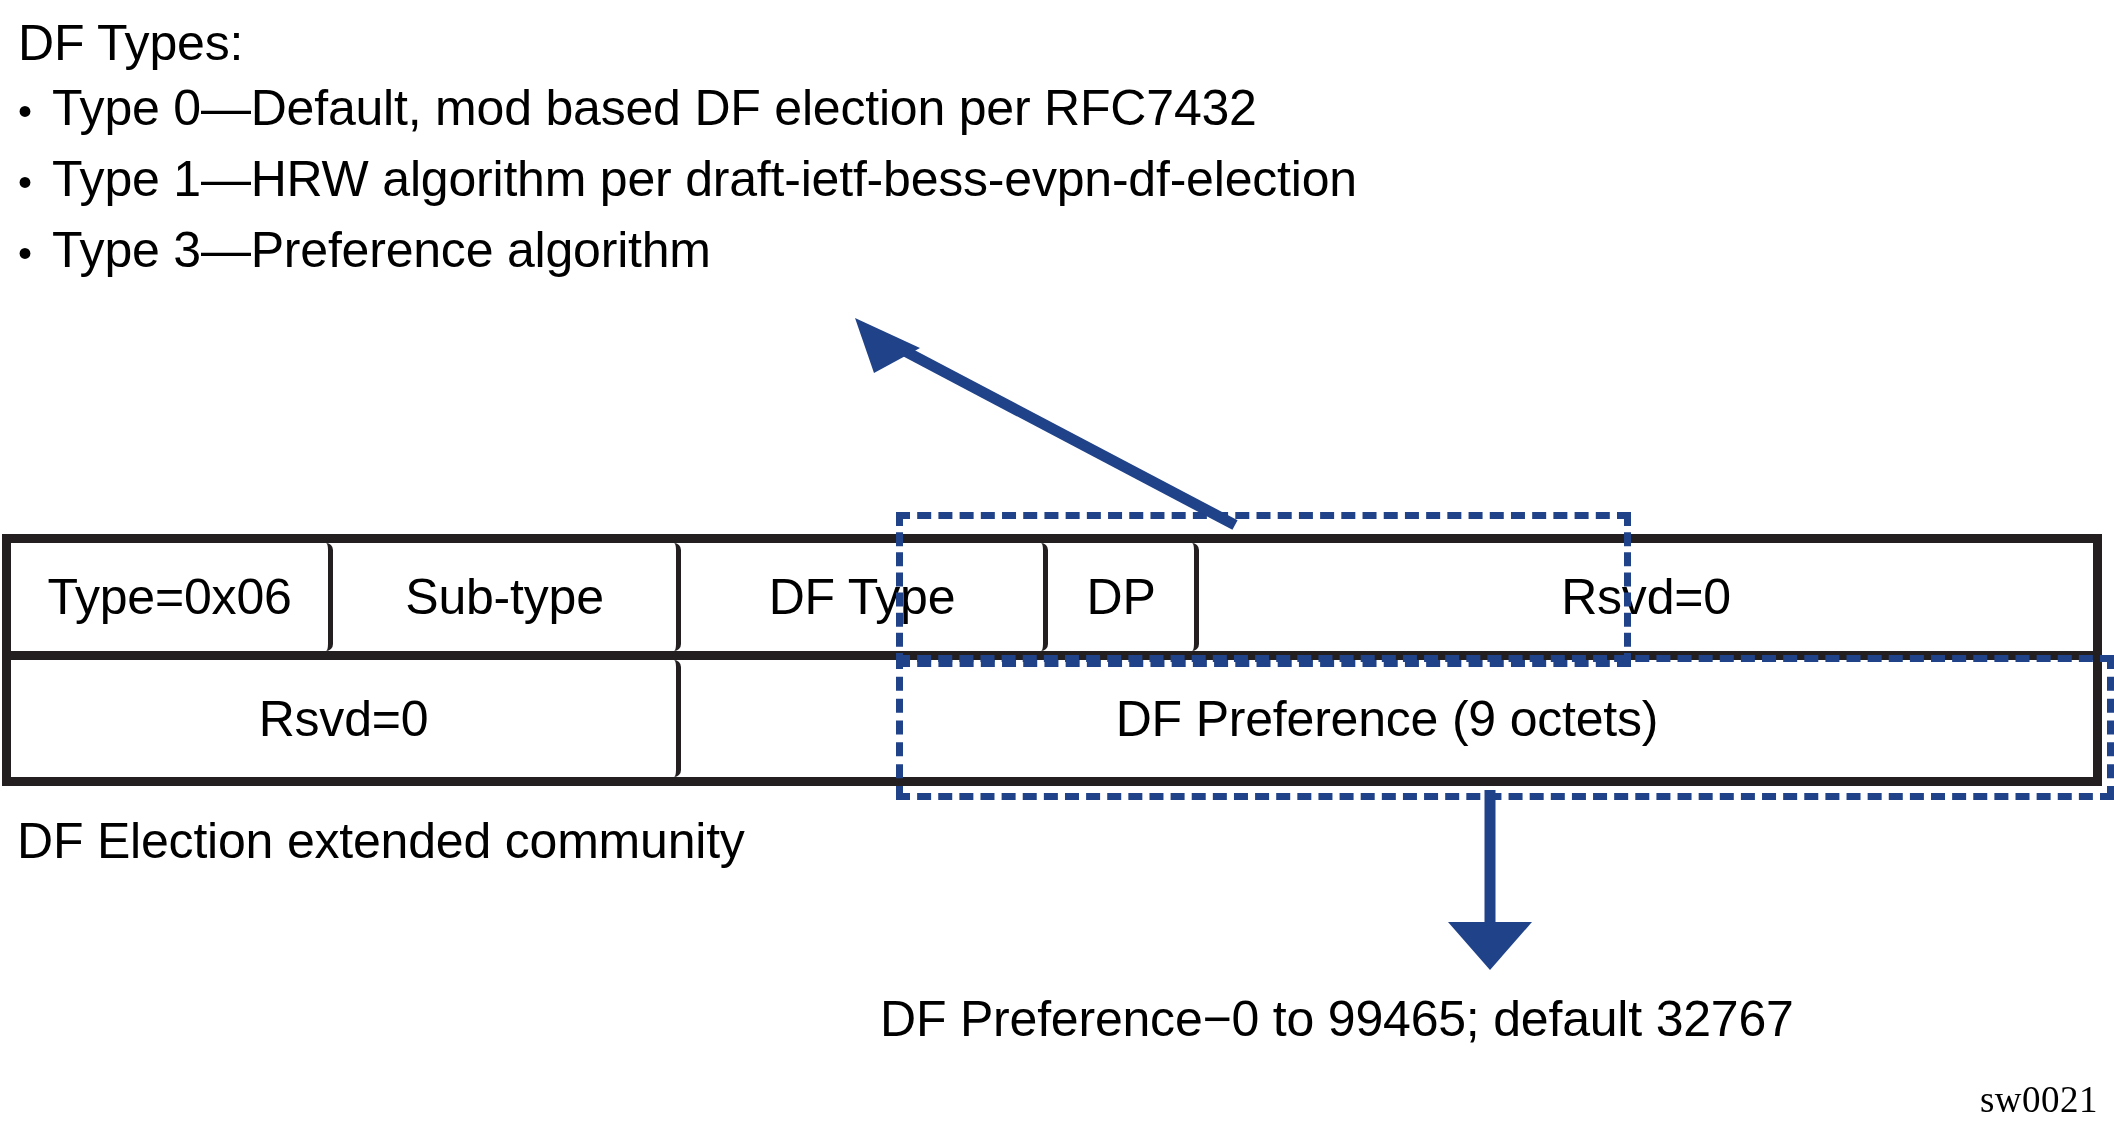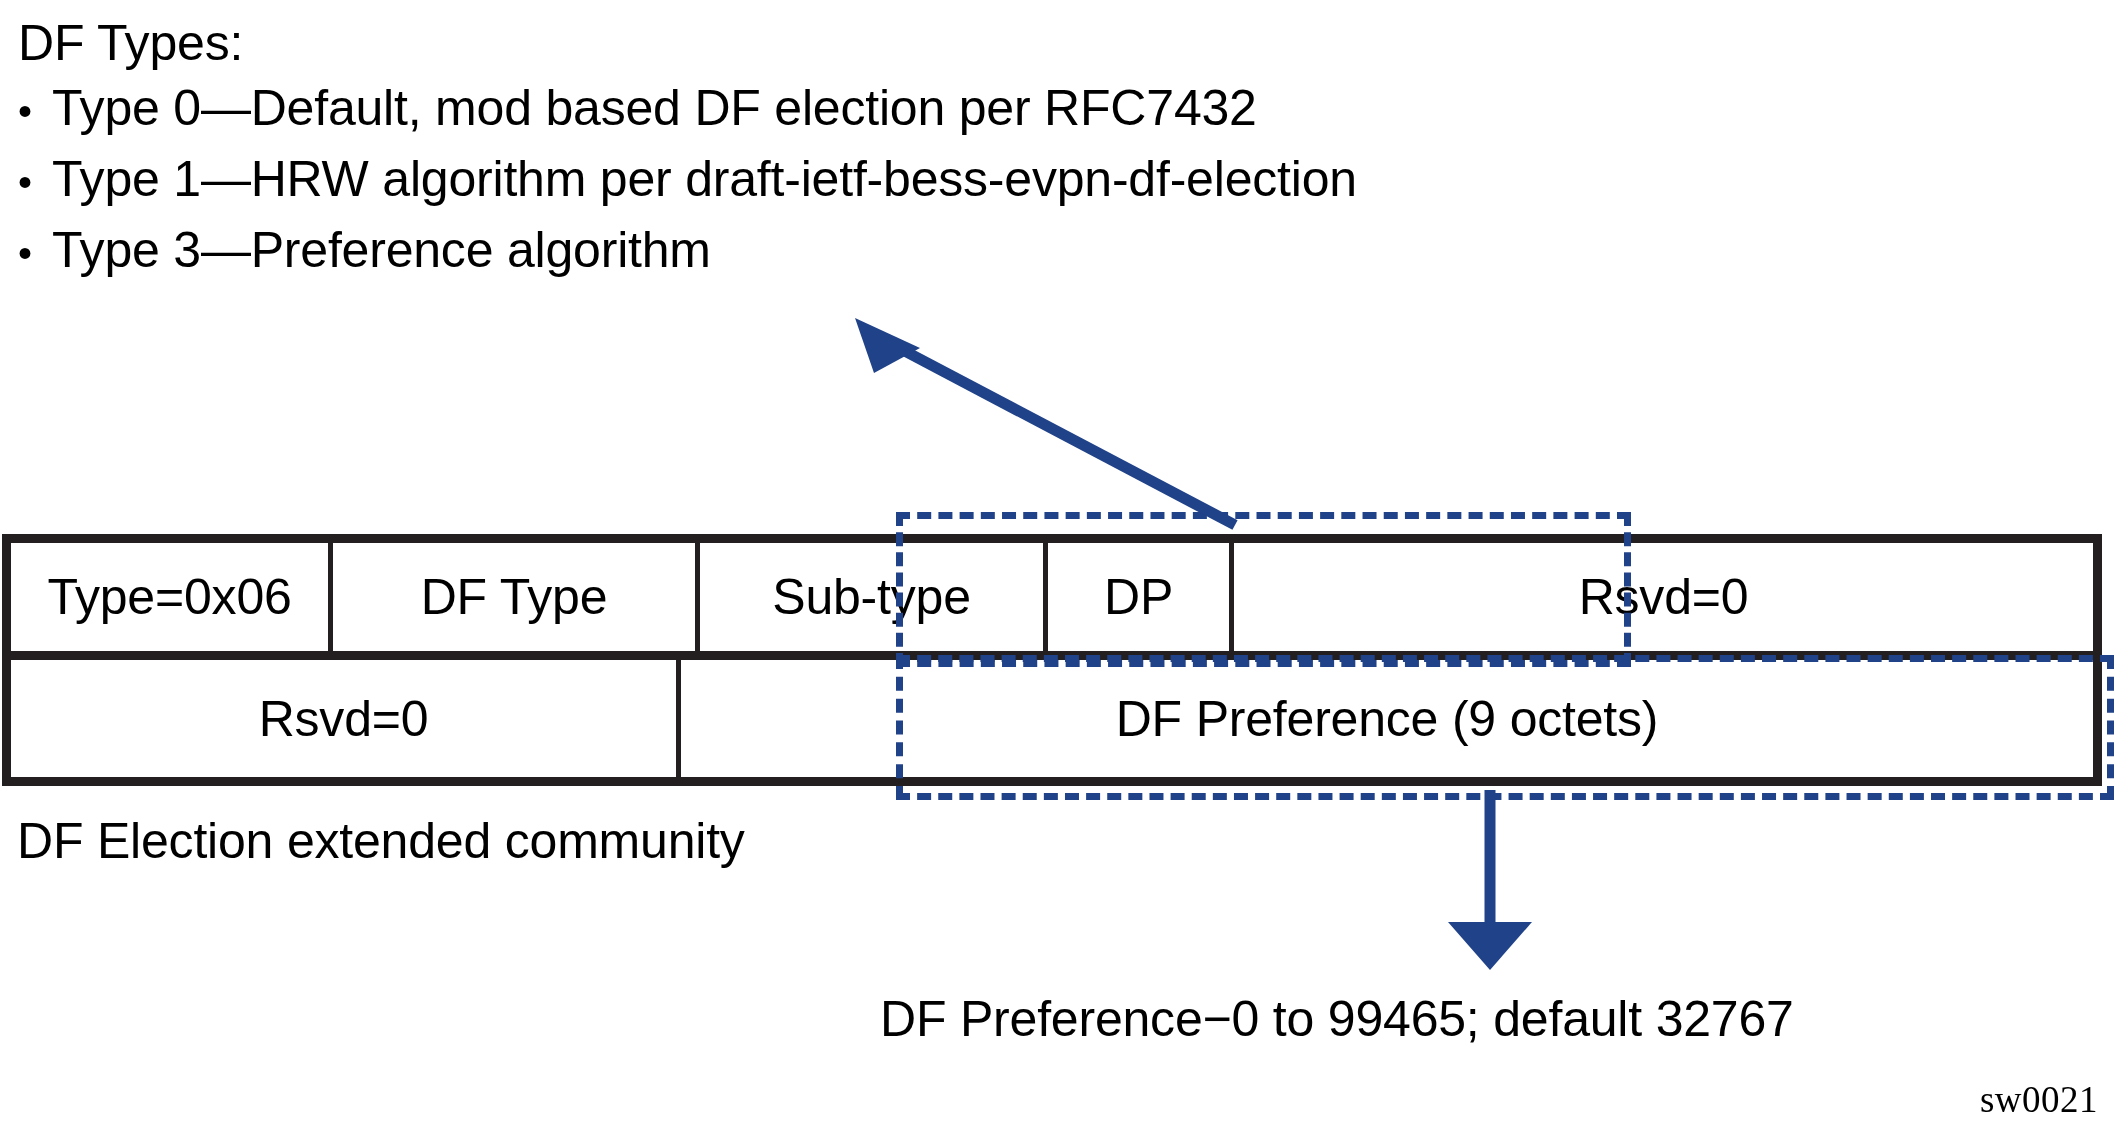--- a/index.html
+++ b/index.html
@@ -71,6 +71,7 @@
     white-space: nowrap;
     border-right: 5px solid #231f20;
     background: #ffffff;
+    border-radius: 7px;
   }
   .packet-cell:last-child { border-right: none; }
 

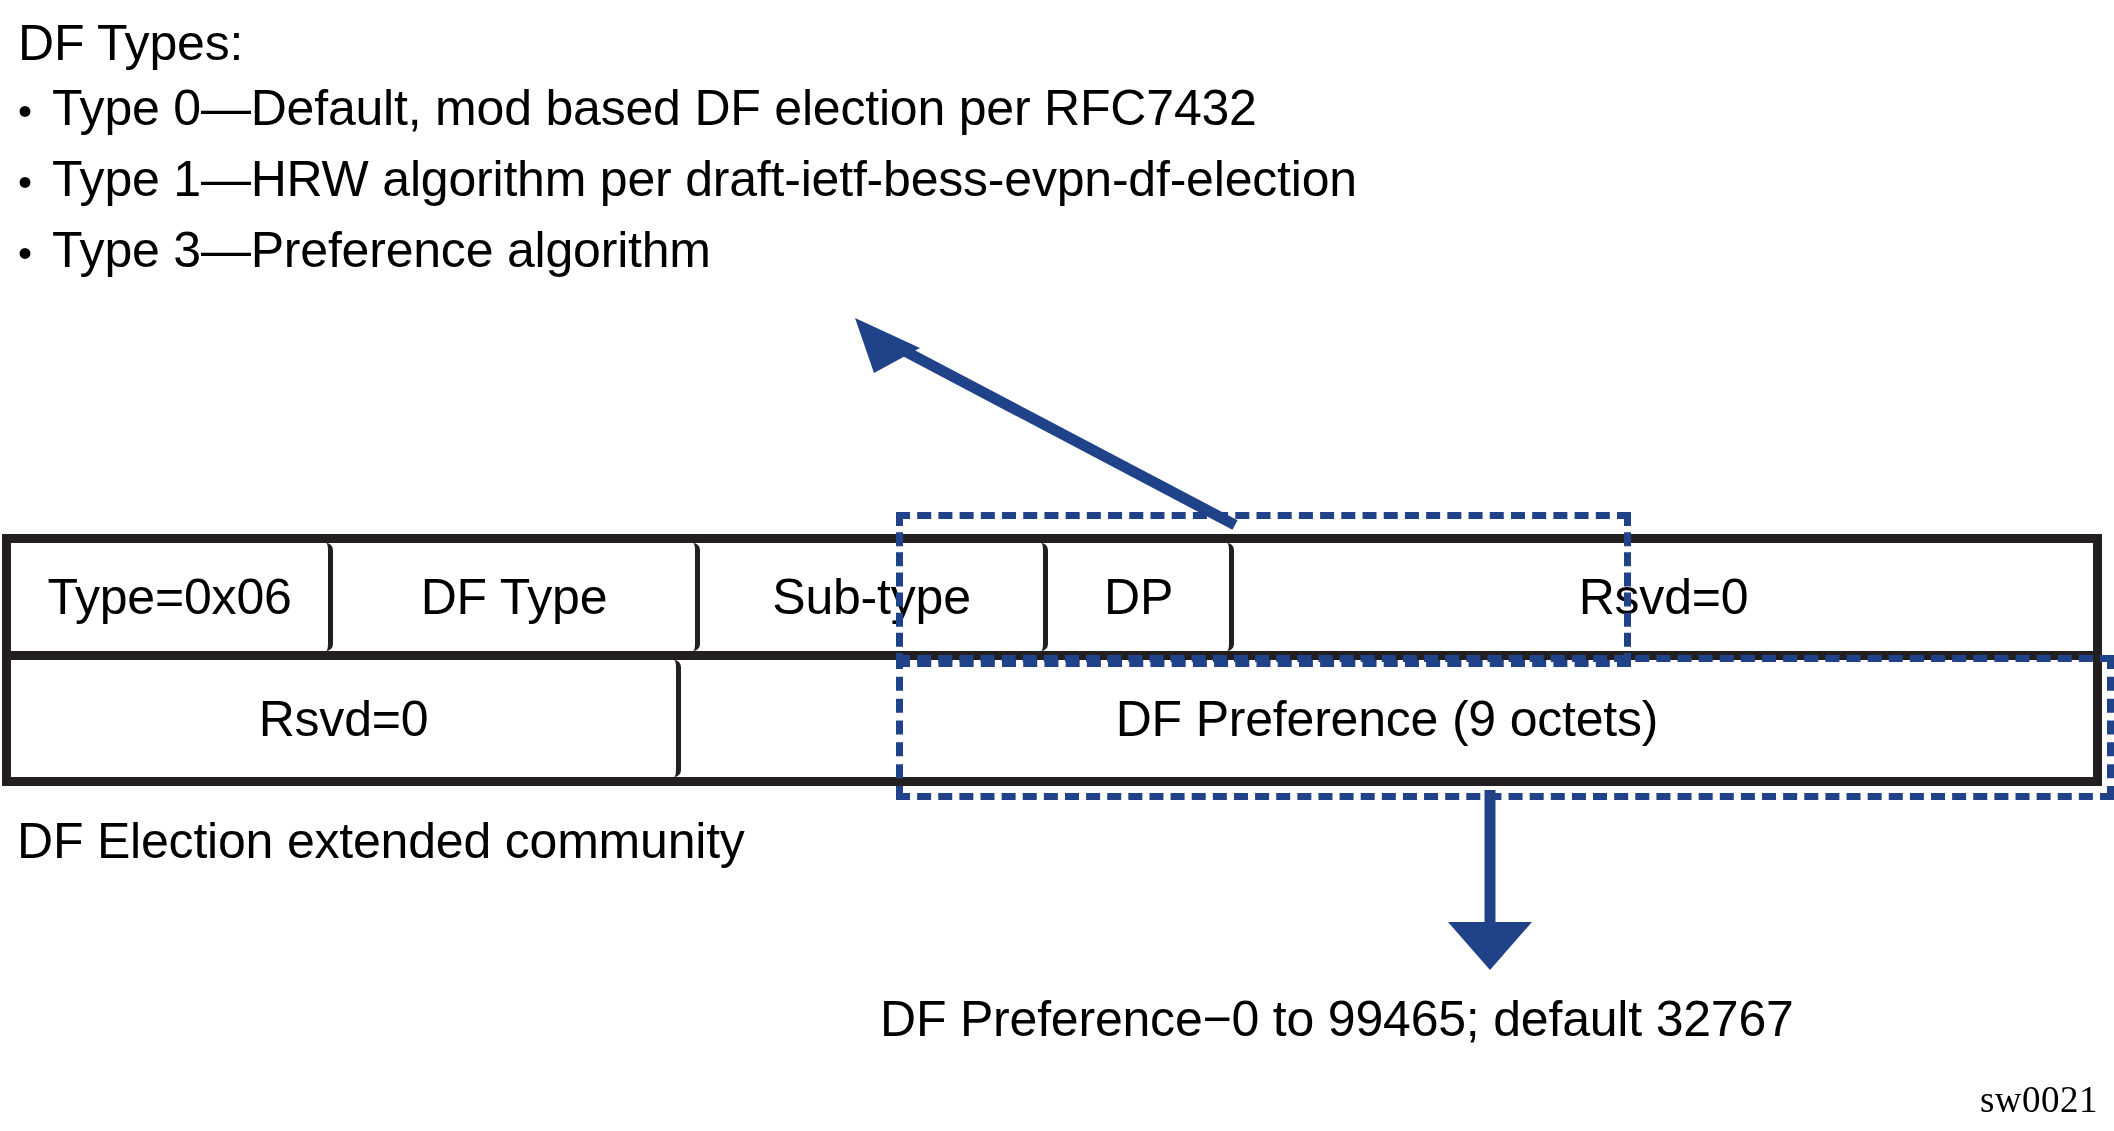--- a/index.html
+++ b/index.html
@@ -154,8 +154,8 @@
 
   <div class="packet-row" id="packet-row-1">
     <div class="packet-cell" style="width:322px">Type=0x06</div>
+    <div class="packet-cell" style="width:348px">Sub-type</div>
     <div class="packet-cell" style="width:367px">DF Type</div>
-    <div class="packet-cell" style="width:348px">Sub-type</div>
     <div class="packet-cell" style="width:186px">DP</div>
     <div class="packet-cell" style="flex:1">Rsvd=0</div>
   </div>

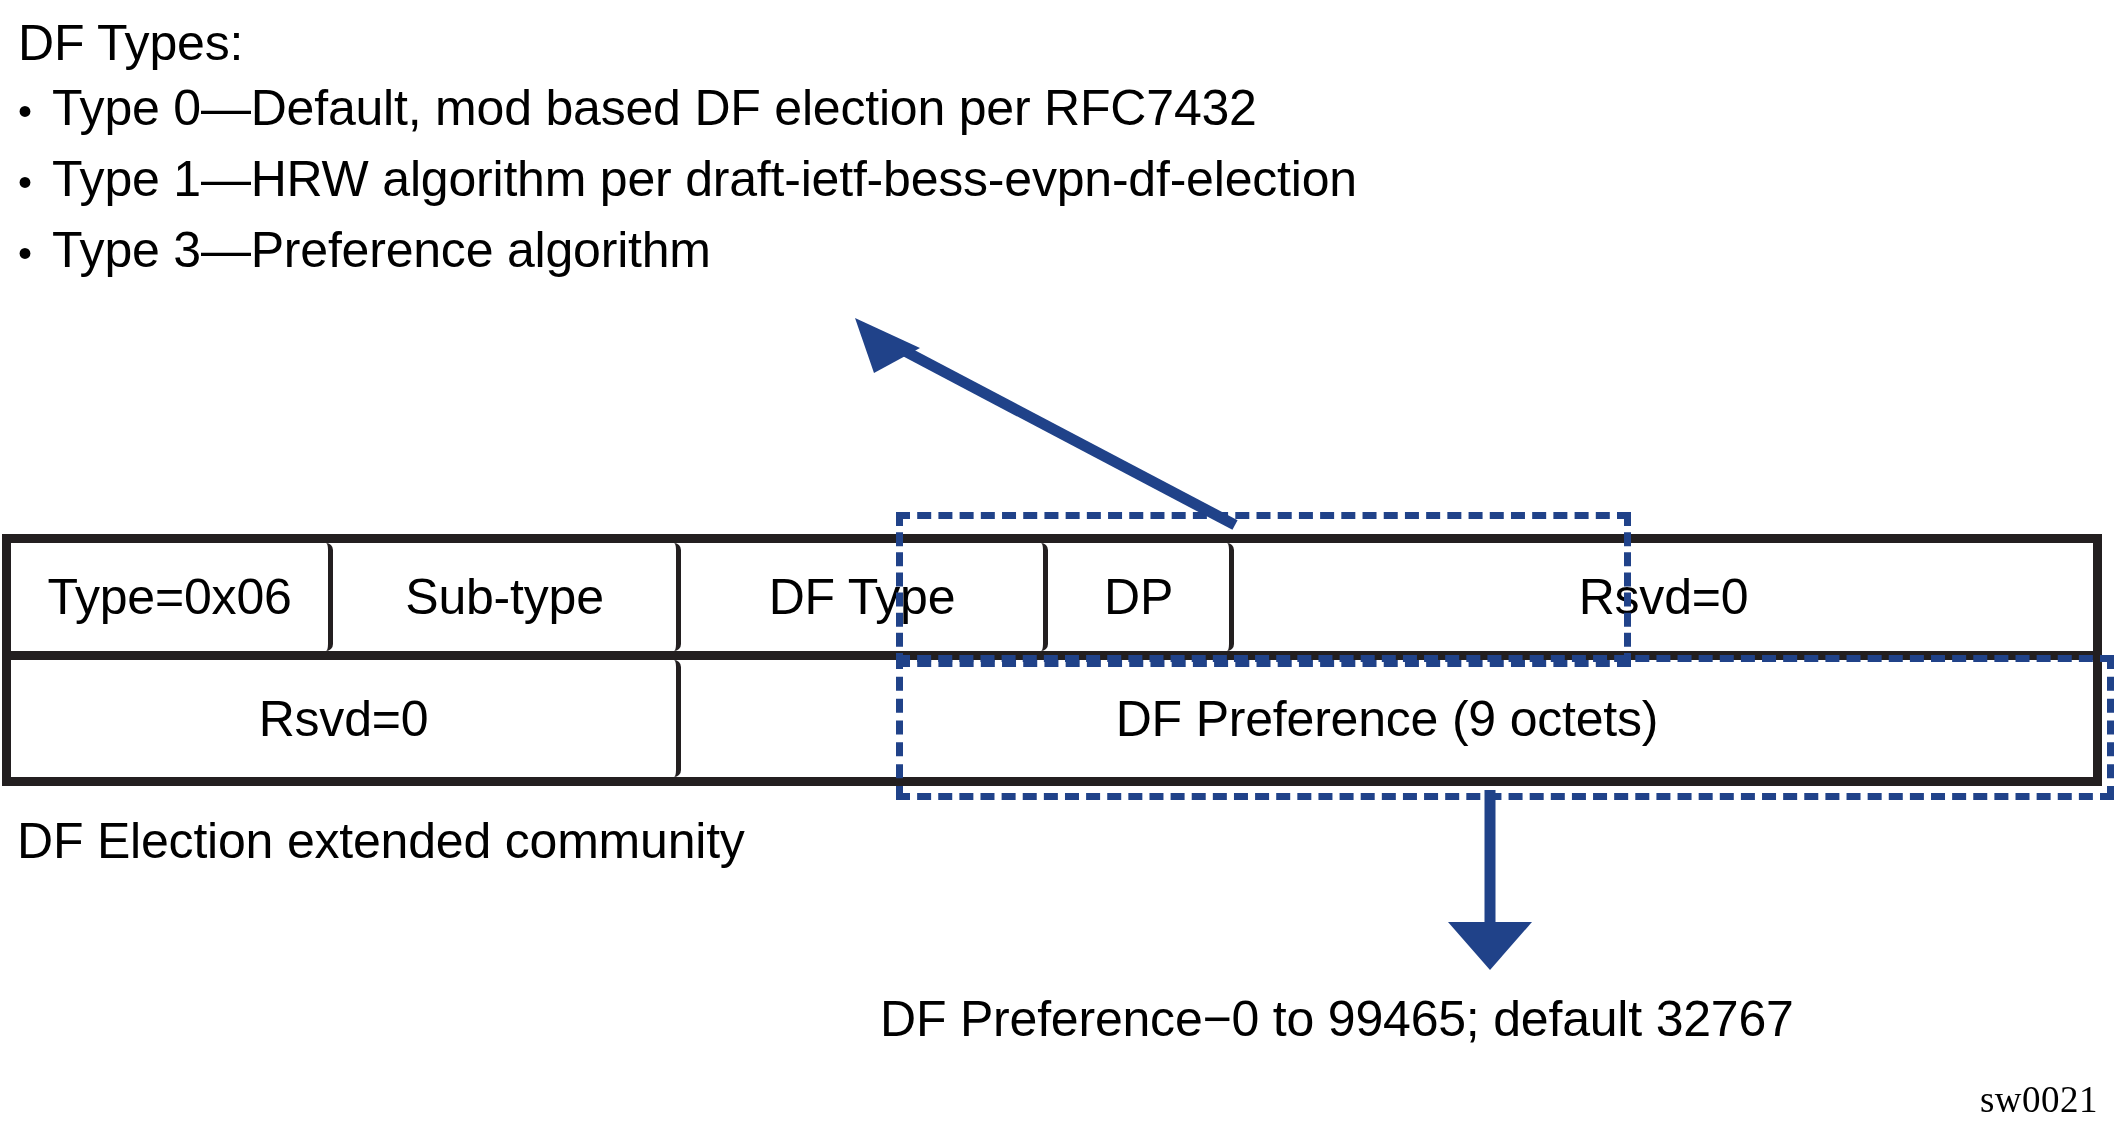--- a/index.html
+++ b/index.html
@@ -156,7 +156,7 @@
     <div class="packet-cell" style="width:322px">Type=0x06</div>
     <div class="packet-cell" style="width:348px">Sub-type</div>
     <div class="packet-cell" style="width:367px">DF Type</div>
-    <div class="packet-cell" style="width:186px">DP</div>
+    <div class="packet-cell" style="width:151px">DP</div>
     <div class="packet-cell" style="flex:1">Rsvd=0</div>
   </div>
 

